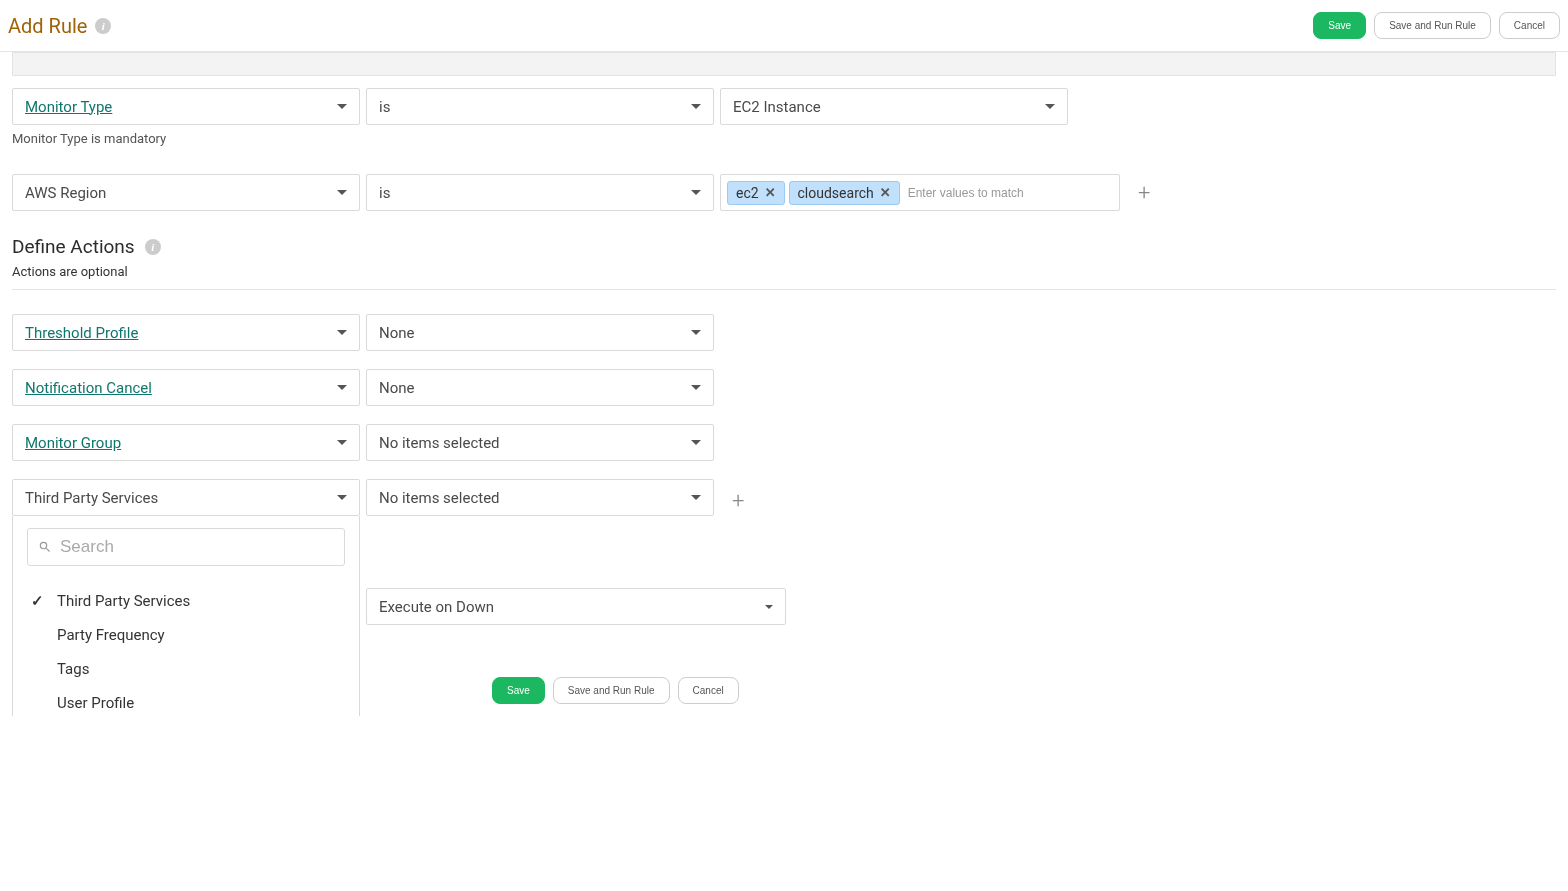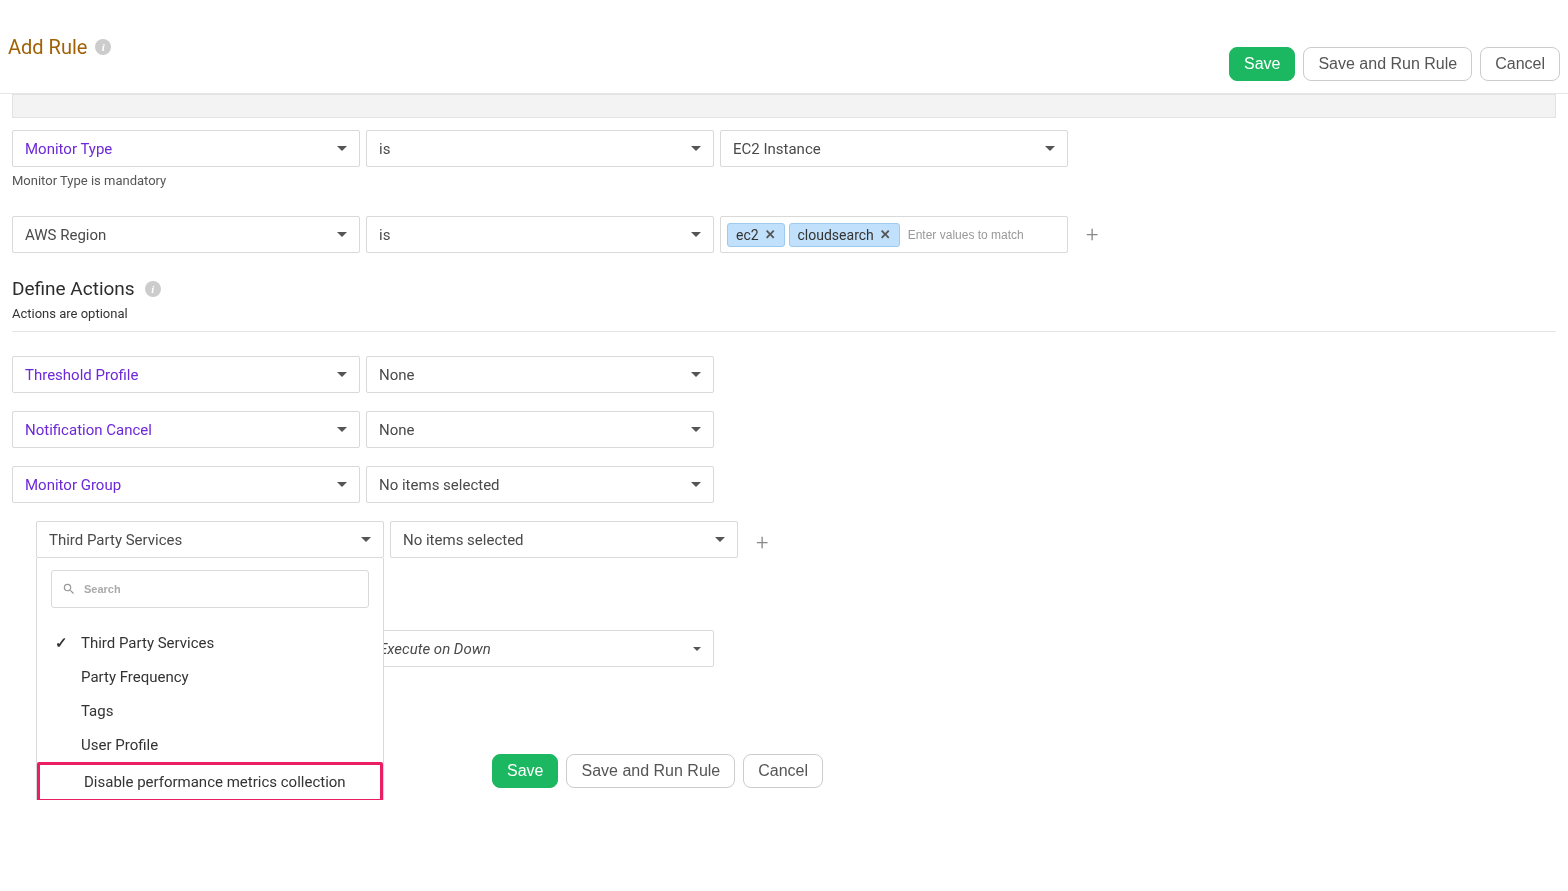--- a/index.html
+++ b/index.html
@@ -54,9 +54,8 @@
       border-radius: 8px;
       background: #fff;
       color: #555;
-      font-size: 16px;
-      cursor: pointer;
-      margin-top: 35px;
+      font-size: 10px;
+      cursor: pointer;
     }
     .btn-primary {
       background: #1cb861;

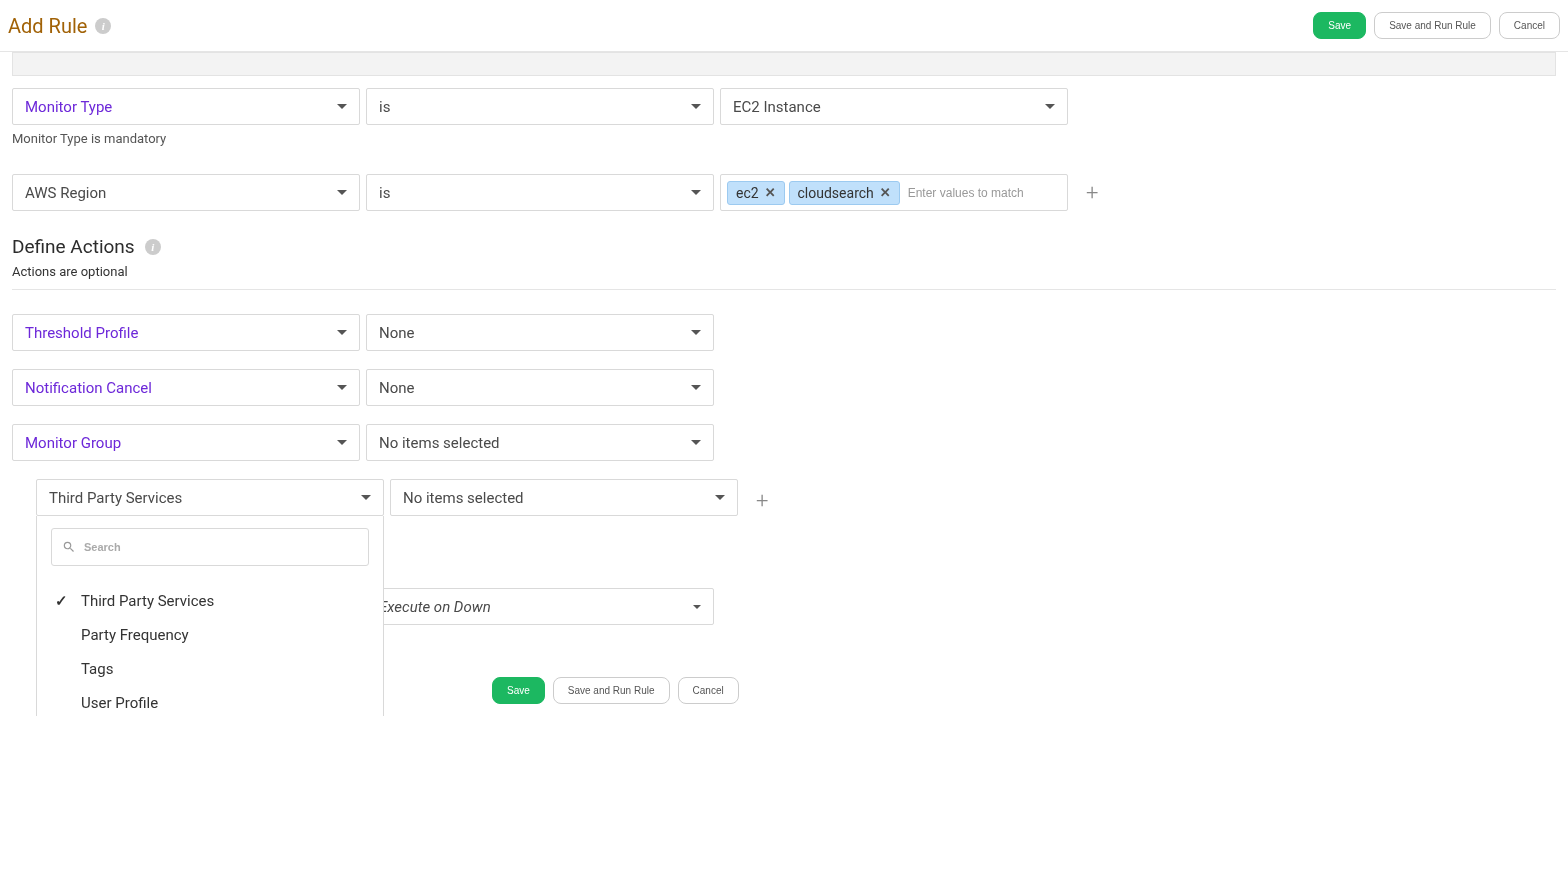--- a/index.html
+++ b/index.html
@@ -95,8 +95,9 @@
       font-size: 15px;
     }
     .select-box-placeholder {
-      color: #6d28d9;
+      color: #0f766e;
       font-size: 15px;
+      text-decoration: underline;
     }
     .caret {
       width: 0;

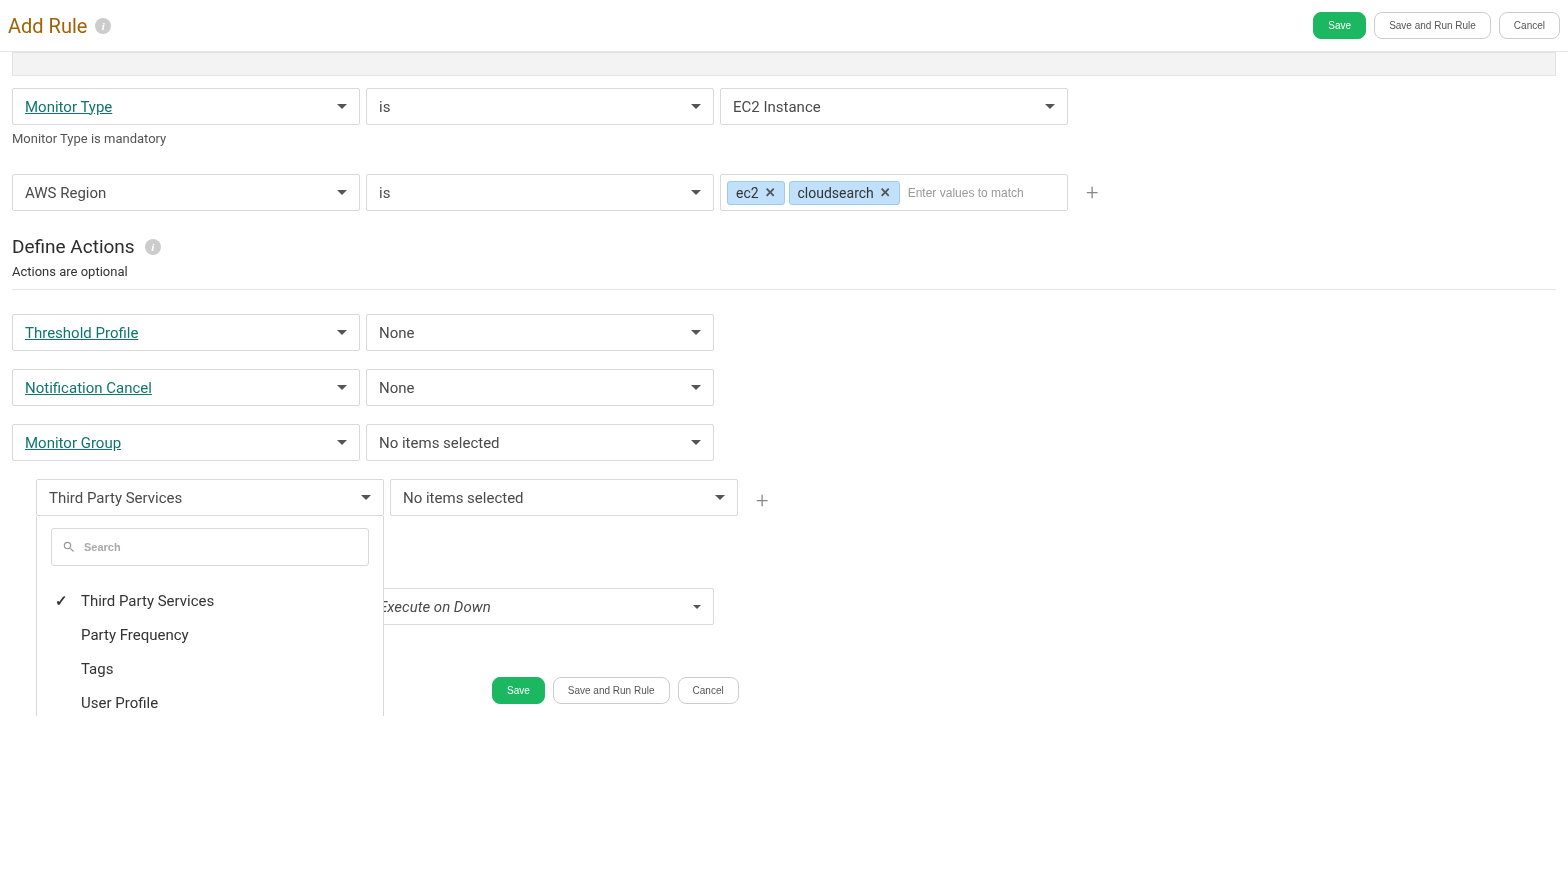--- a/index.html
+++ b/index.html
@@ -120,7 +120,7 @@
       margin-bottom: 18px;
     }
     .tag-input {
-      width: 348px;
+      width: 400px;
       min-height: 37px;
       border: 1px solid #d9d9d9;
       border-radius: 2px;

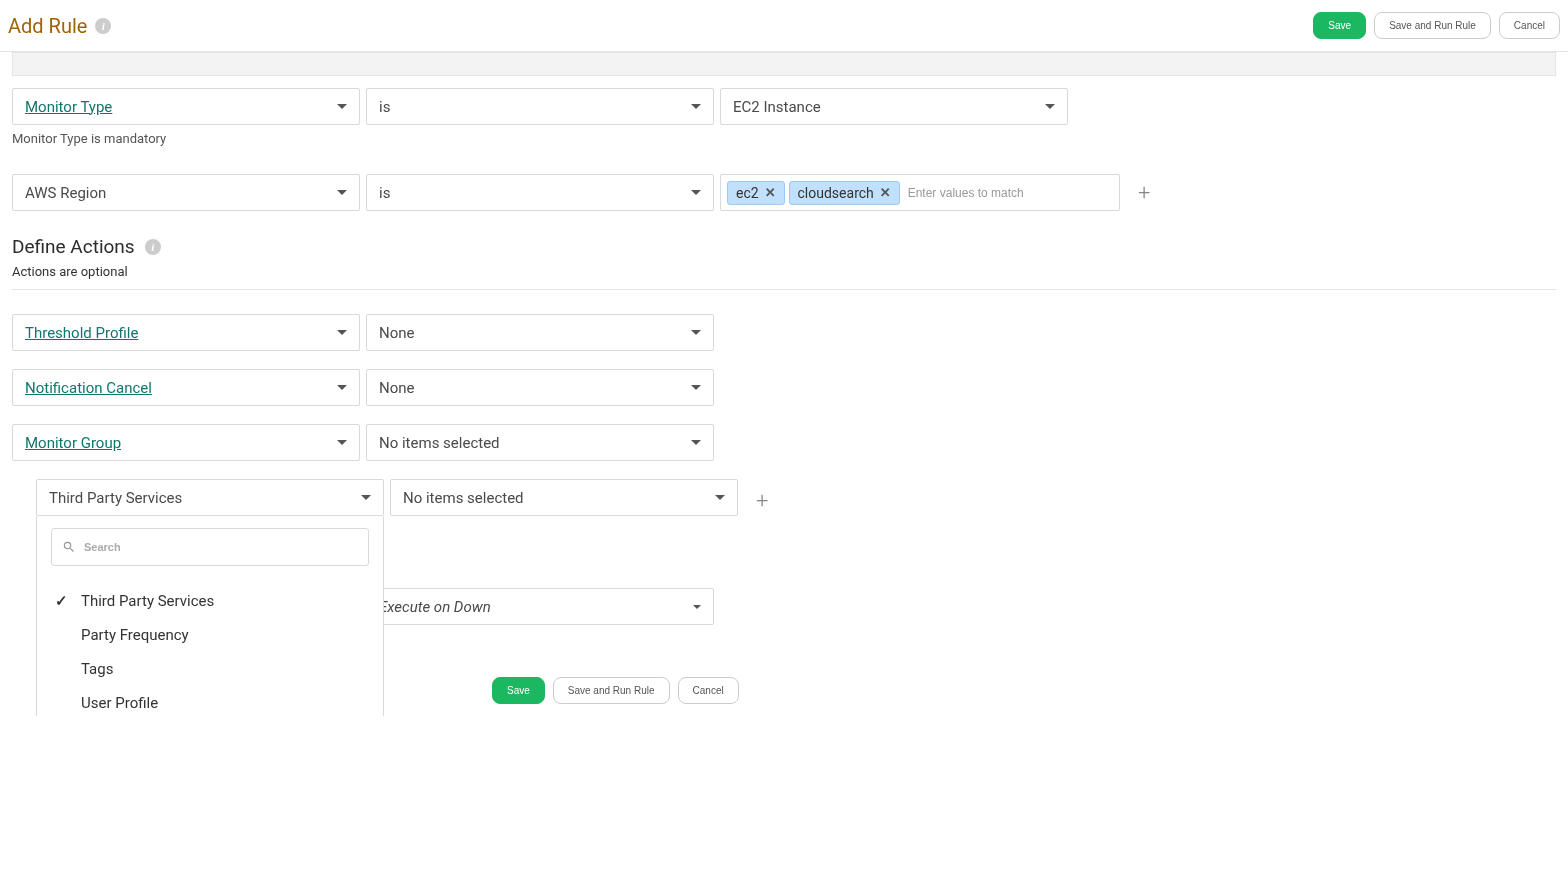--- a/index.html
+++ b/index.html
@@ -377,7 +377,7 @@
     </div>
   </div>
 
-  <div class="action-row" style="margin-bottom:0;margin-left:24px;">
+  <div class="action-row" style="margin-bottom:0;">
     <div class="relative-wrapper">
       <div class="select-box">
         <span class="select-box-text">Third Party Services</span>

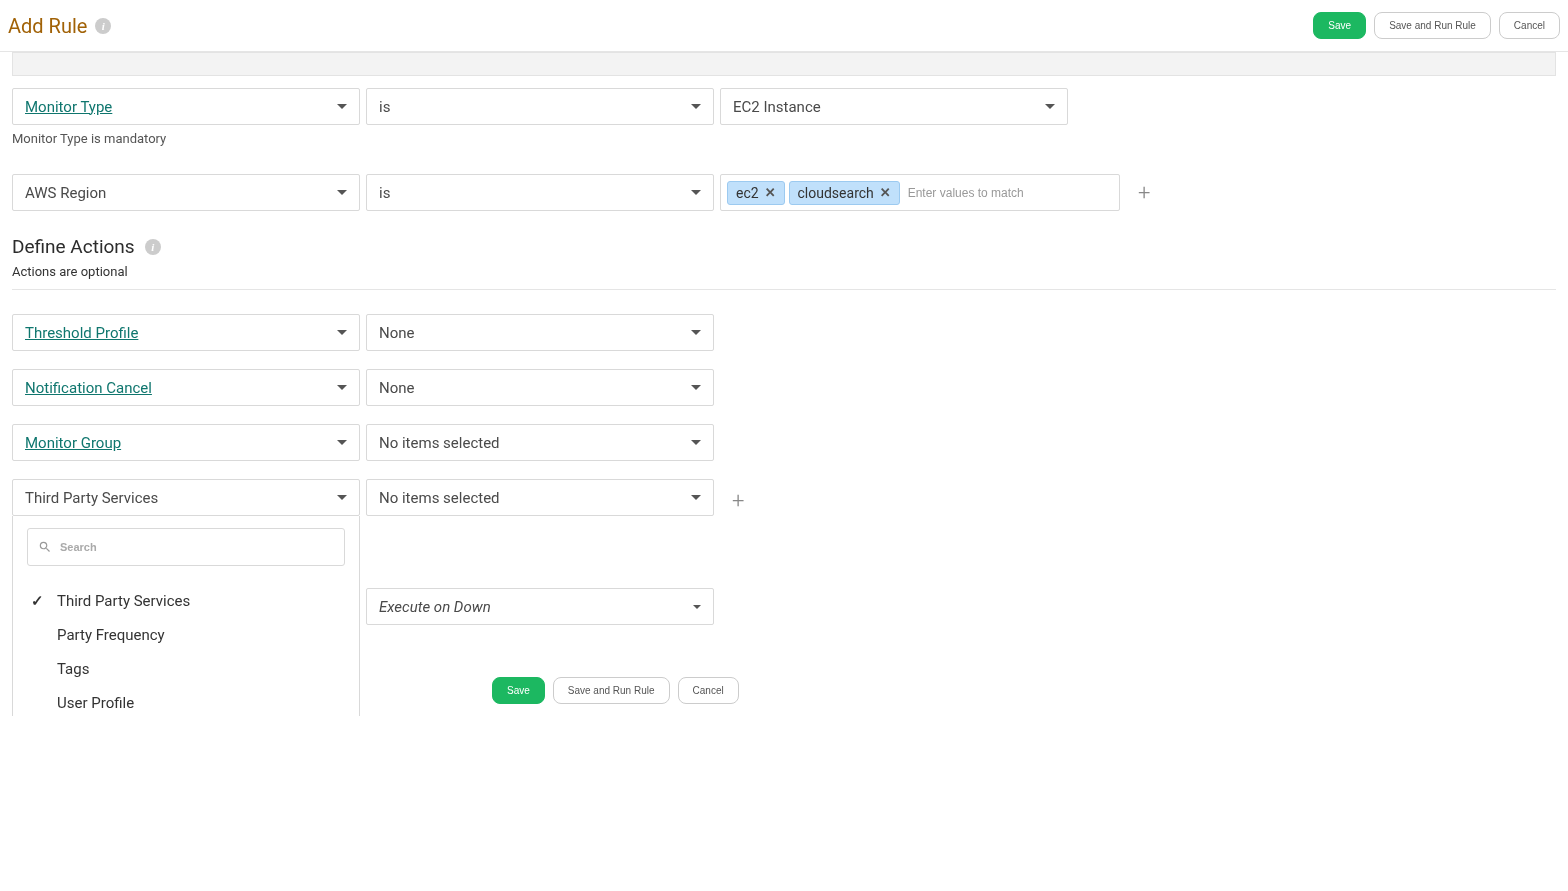--- a/index.html
+++ b/index.html
@@ -224,8 +224,7 @@
       outline: none;
       height: 36px;
       flex: 1;
-      font-size: 11px;
-      font-weight: bold;
+      font-size: 17px;
     }
     .search-wrapper input::placeholder {
       color: #aaa;

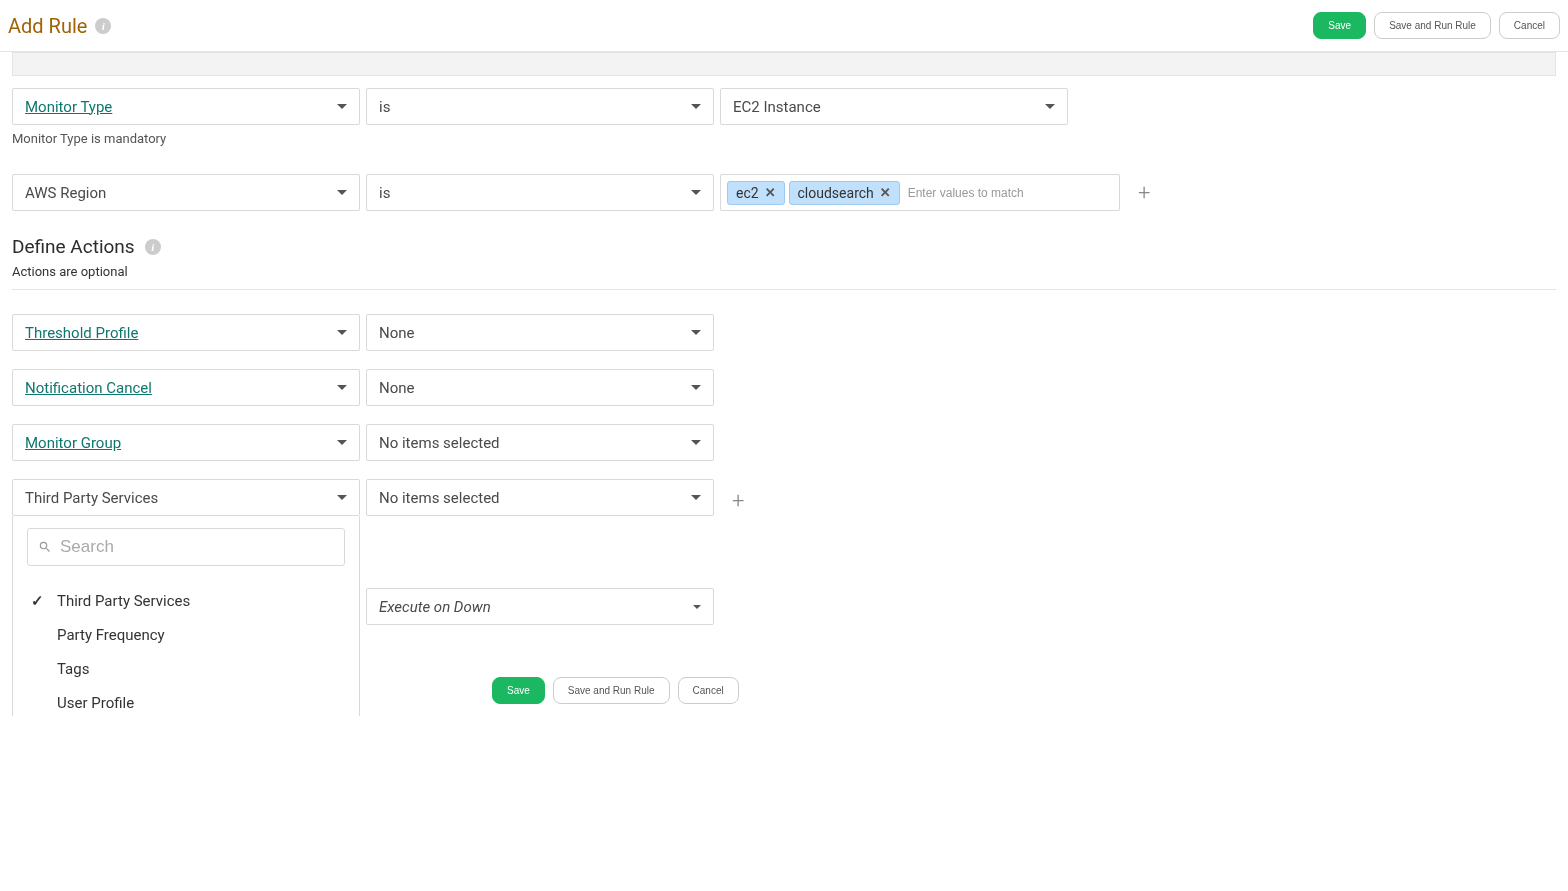--- a/index.html
+++ b/index.html
@@ -258,7 +258,7 @@
     }
     .exec-select {
       margin-left: 354px;
-      width: 348px;
+      width: 420px;
       height: 37px;
       border: 1px solid #d9d9d9;
       border-radius: 2px;
@@ -269,7 +269,6 @@
       background: #fff;
       cursor: pointer;
       margin-top: 72px;
-      font-style: italic;
     }
     .bottom-buttons {
       margin-left: 480px;

